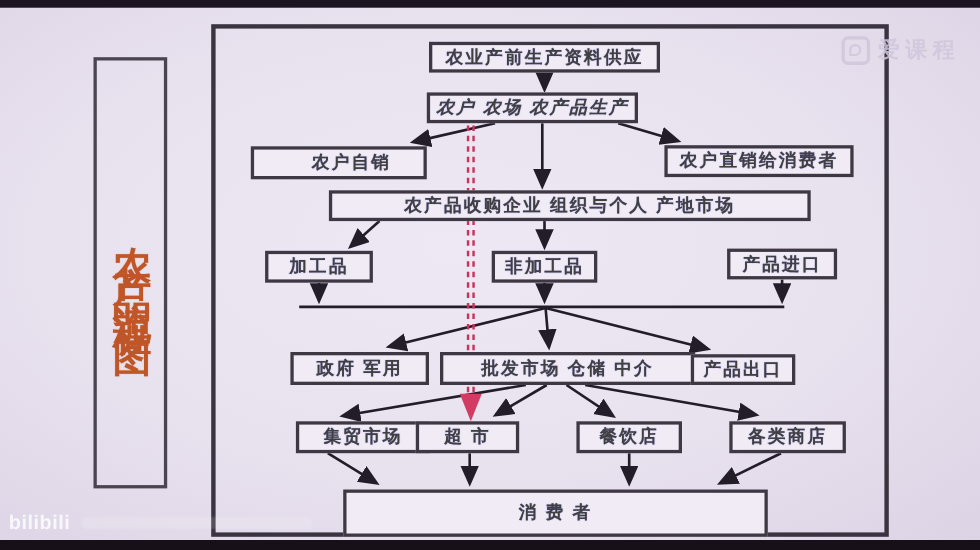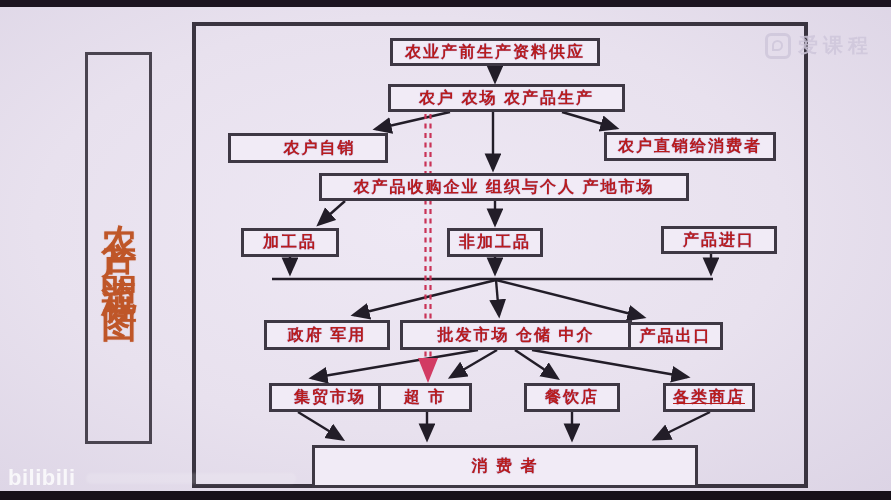--- a/index.html
+++ b/index.html
@@ -32,7 +32,7 @@
     position:absolute;box-sizing:border-box;
     border:3px solid #3e3844;background:#f1ebf6;
     display:flex;align-items:center;justify-content:center;
-    color:#b91c1c;font-weight:bold;font-size:16px;letter-spacing:2px;
+    color:#404040;font-weight:bold;font-size:16px;letter-spacing:2px;
     white-space:nowrap;text-shadow:0 0 1px rgba(60,53,201,.5);
   }
   .edges{position:absolute;left:0;top:0;width:891px;height:500px;pointer-events:none;}

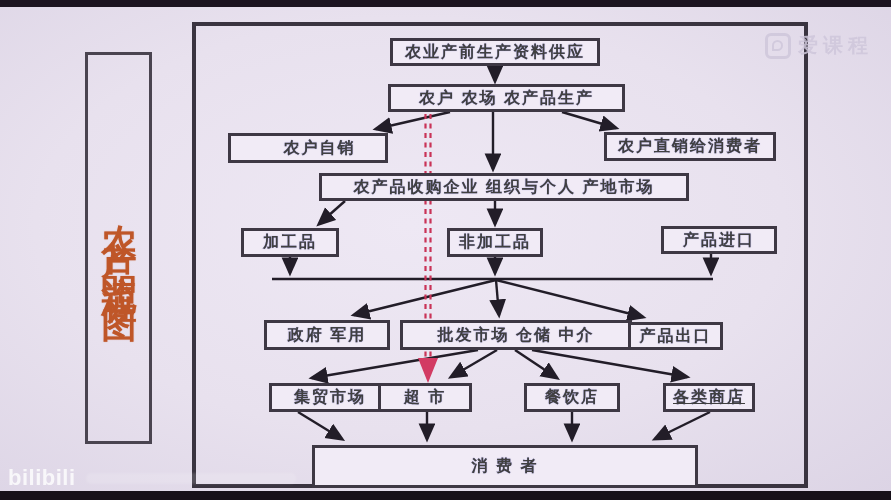--- a/index.html
+++ b/index.html
@@ -112,7 +112,7 @@
     <div class="node" style="left:390px;top:31px;width:210px;height:28px;">
         <span>农业产前生产资料供应</span>
       </div>
-    <div class="node" style="left:388px;top:77px;width:237px;height:28px;">
+    <div class="node" style="left:388px;top:77px;width:192px;height:28px;font-style:italic;">
         <span>农户 农场 农产品生产</span>
       </div>
     <div class="node" style="left:228px;top:126px;width:160px;height:30px;padding-left:23px;">

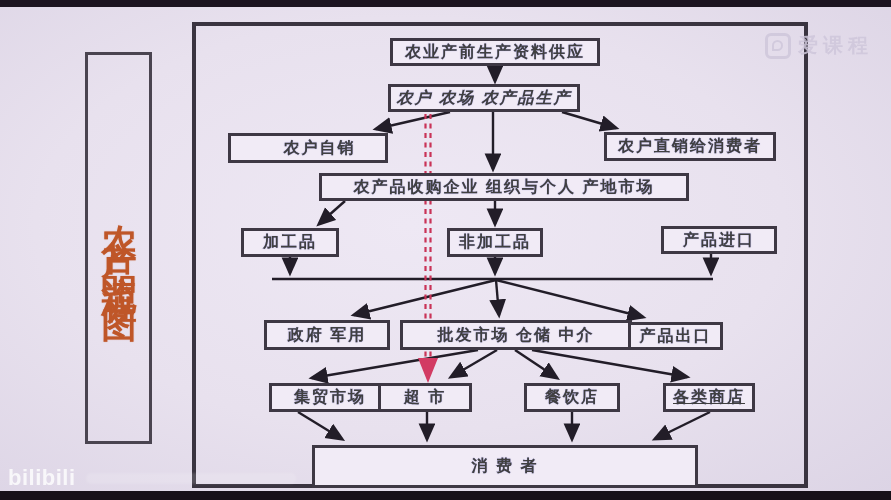--- a/index.html
+++ b/index.html
@@ -121,7 +121,7 @@
     <div class="node" style="left:604px;top:125px;width:172px;height:29px;">
         <span>农户直销给消费者</span>
       </div>
-    <div class="node" style="left:319px;top:166px;width:370px;height:28px;">
+    <div class="node" style="left:299px;top:166px;width:438px;height:28px;">
         <span>农产品收购企业 组织与个人 产地市场</span>
       </div>
     <div class="node" style="left:241px;top:221px;width:98px;height:29px;">

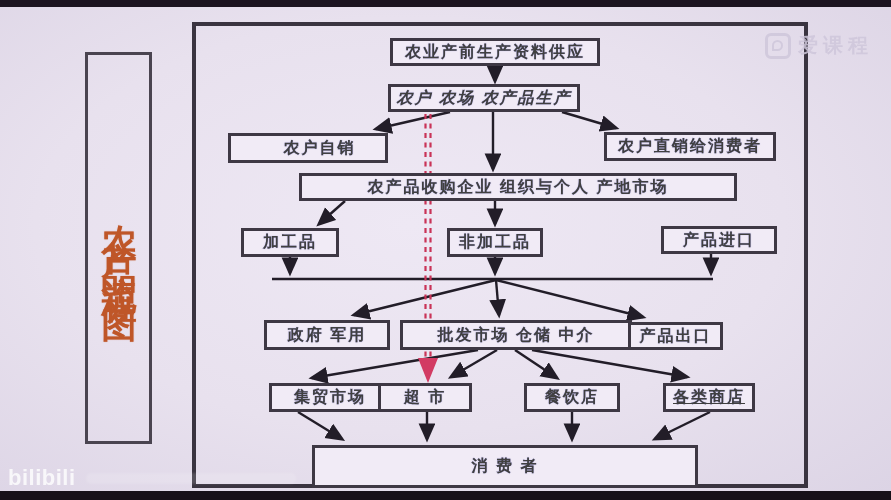--- a/index.html
+++ b/index.html
@@ -130,7 +130,7 @@
     <div class="node" style="left:447px;top:221px;width:96px;height:29px;">
         <span>非加工品</span>
       </div>
-    <div class="node" style="left:661px;top:219px;width:116px;height:28px;font-family:Liberation Mono, monospace;">
+    <div class="node" style="left:661px;top:219px;width:100px;height:28px;font-family:Liberation Mono, monospace;">
         <span>产品进口</span>
       </div>
     <div class="node" style="left:264px;top:313px;width:126px;height:30px;">

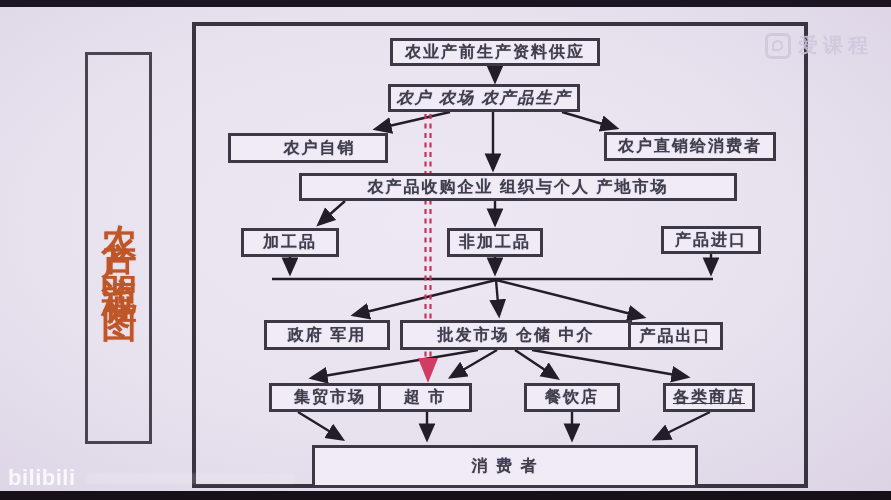--- a/index.html
+++ b/index.html
@@ -151,7 +151,7 @@
     <div class="node" style="left:524px;top:376px;width:96px;height:29px;">
         <span>餐饮店</span>
       </div>
-    <div class="node" style="left:663px;top:376px;width:92px;height:29px;text-decoration:underline;">
+    <div class="node" style="left:663px;top:376px;width:106px;height:29px;">
         <span>各类商店</span>
       </div>
     <div class="node" style="left:312px;top:438px;width:386px;height:43px;">

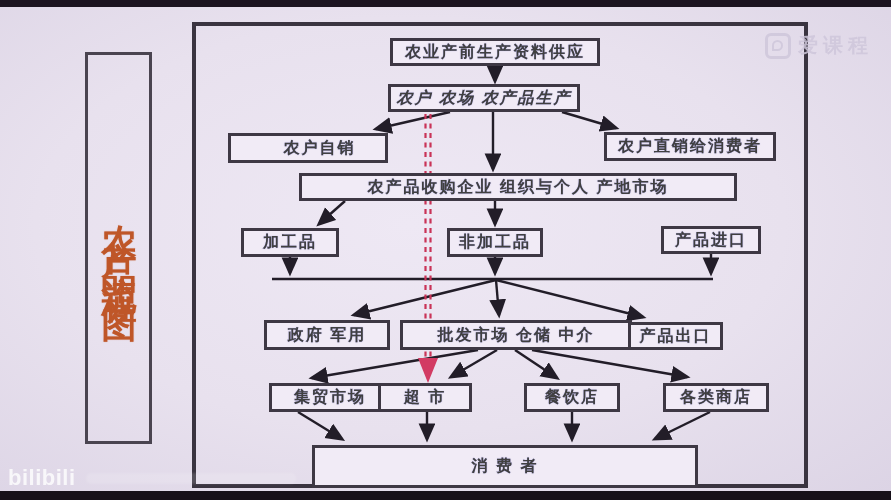--- a/index.html
+++ b/index.html
@@ -53,7 +53,7 @@
     position:absolute;left:8px;top:465px;display:flex;align-items:center;gap:10px;
   }
   .wm-bili .txt{
-    color:#ffffff;opacity:.8;font-size:22px;font-weight:bold;letter-spacing:.5px;
+    color:#ffffff;opacity:.8;font-size:18px;font-weight:bold;letter-spacing:.5px;
   }
   .wm-bili .faint{
     width:210px;height:11px;background:rgba(255,255,255,.14);

